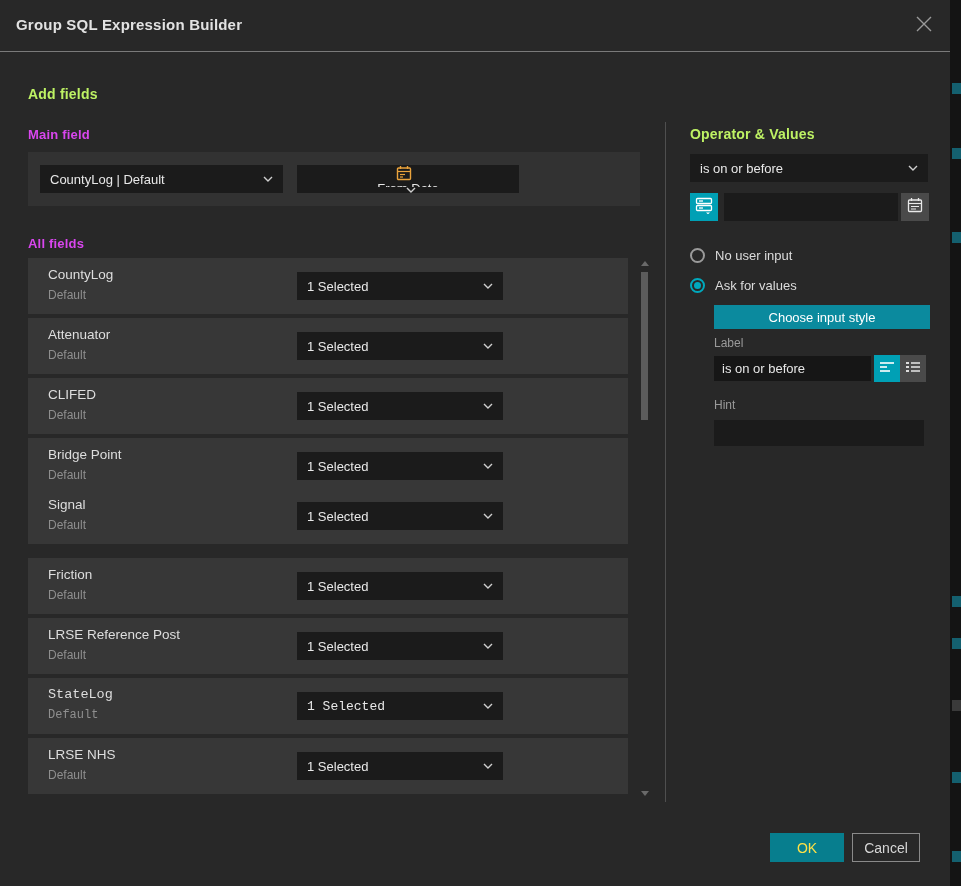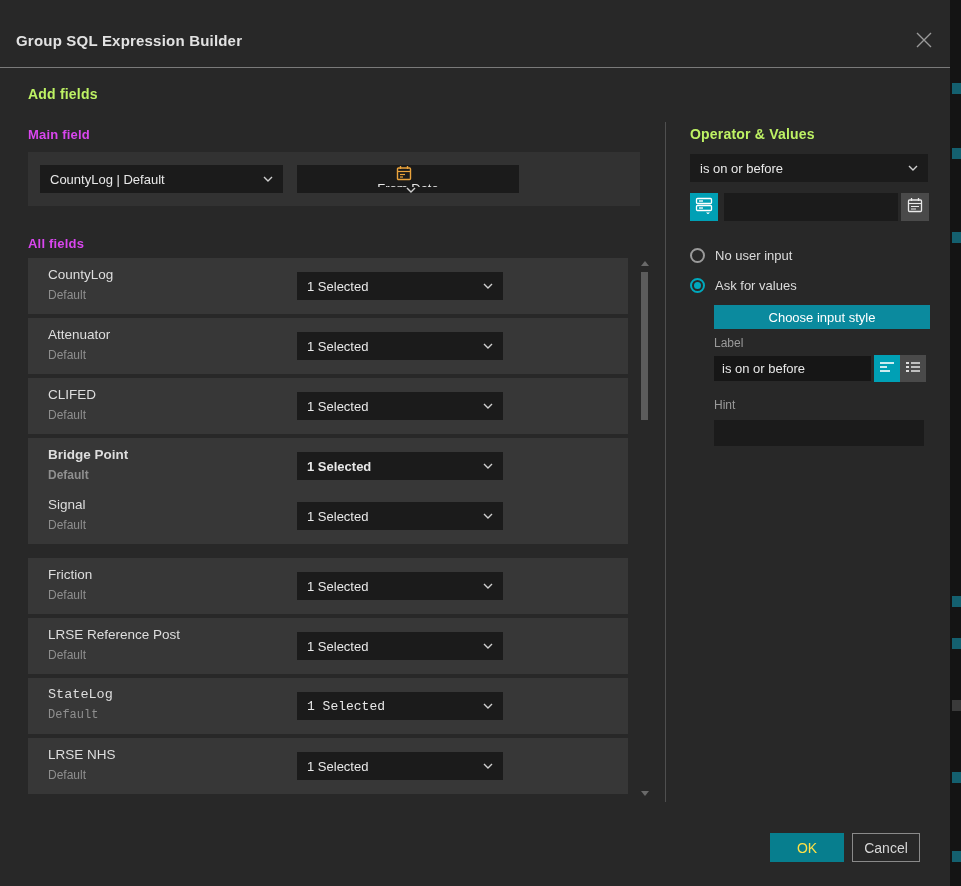--- a/index.html
+++ b/index.html
@@ -11,7 +11,7 @@
 
   
   .dialog{position:absolute;left:0;top:0;width:950px;height:886px;background:#282828;}
-  .titlebar{position:absolute;left:0;top:16px;width:950px;height:52px;background:#282828;
+  .titlebar{position:absolute;left:0;top:0;width:950px;height:52px;background:#282828;
             border-bottom:1px solid #7a7a7a;box-sizing:border-box;padding-left:8px;}
   .title{position:absolute;left:16px;top:16px;font-size:15px;font-weight:600;color:#e2e2e2;letter-spacing:.2px;}
   .close-btn{position:absolute;right:8px;top:8px;width:36px;height:36px;display:flex;

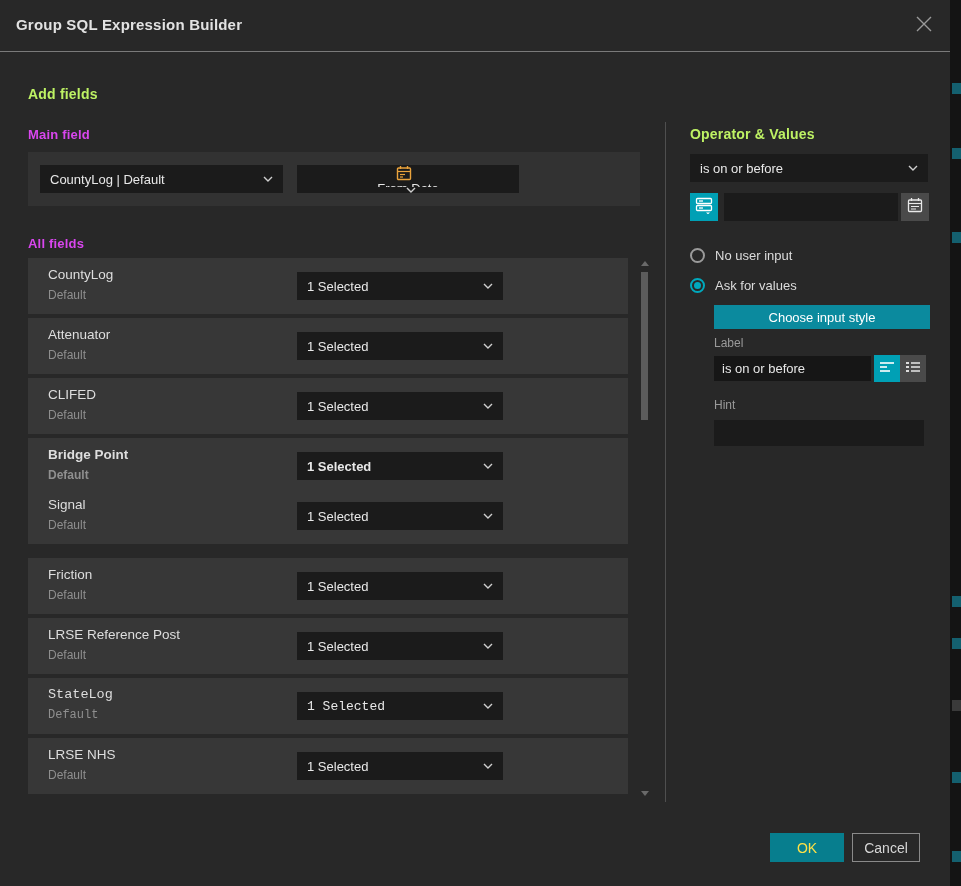--- a/index.html
+++ b/index.html
@@ -151,7 +151,7 @@
           </svg>
       </div>
     </div>
-    <div class="field-row" style="top:438px;font-weight:bold;">
+    <div class="field-row" style="top:438px;">
       <span class="row-name">Bridge Point</span>
       <span class="row-sub">Default</span>
       <div class="dd row-dd">

